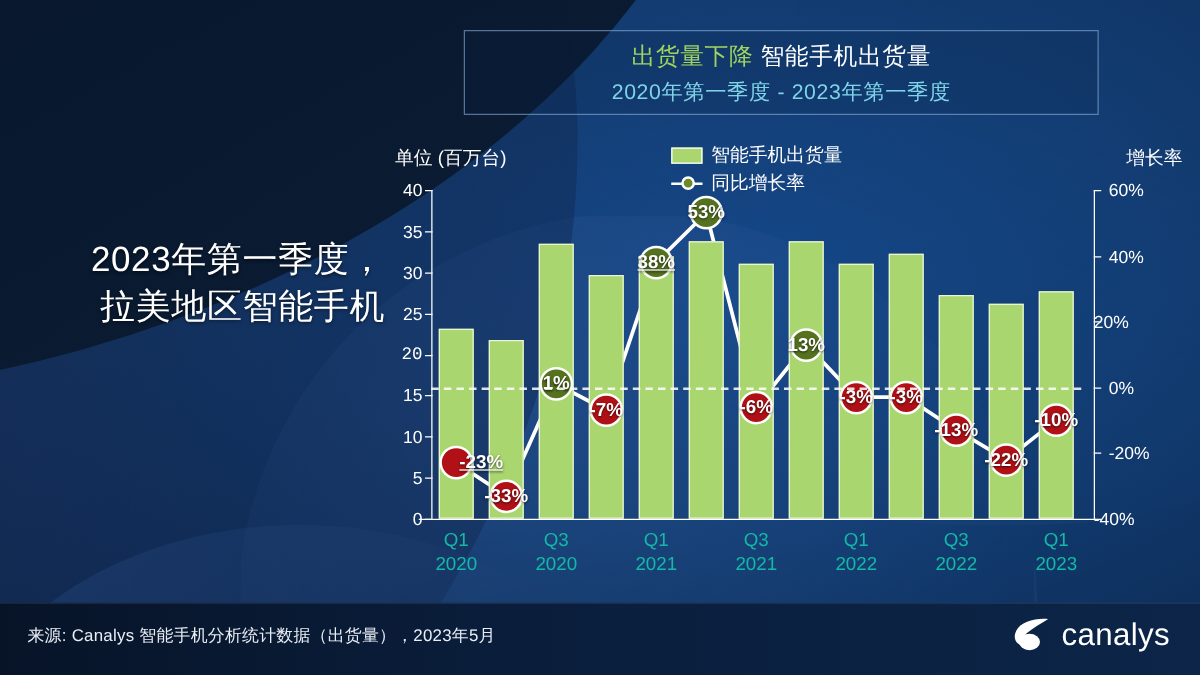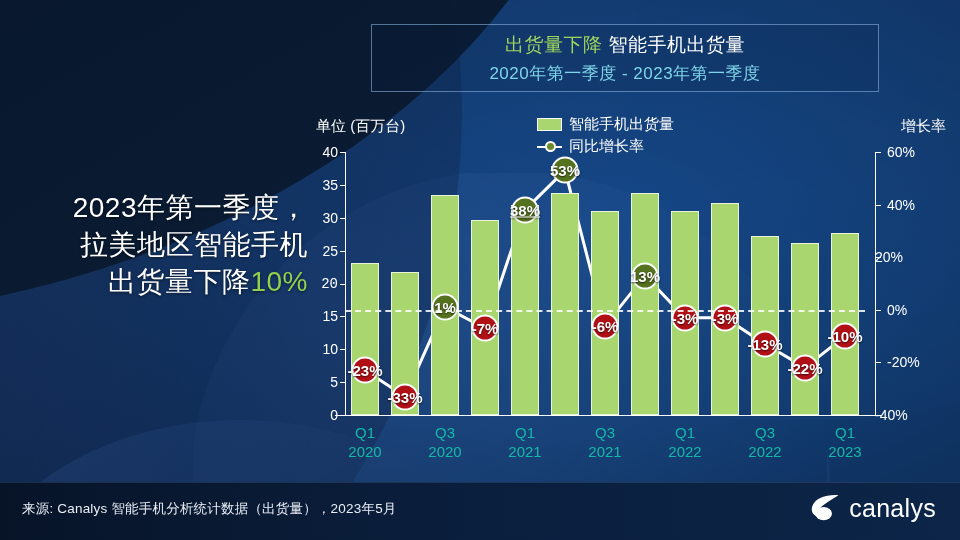--- a/index.html
+++ b/index.html
@@ -177,7 +177,6 @@
   <div id="headline">
     <div>2023年第一季度，</div>
     <div>拉美地区智能手机</div>
-    <div><span>出货量下降</span><span class="hl-green">10%</span></div>
   </div>
 
   <div id="title-box">

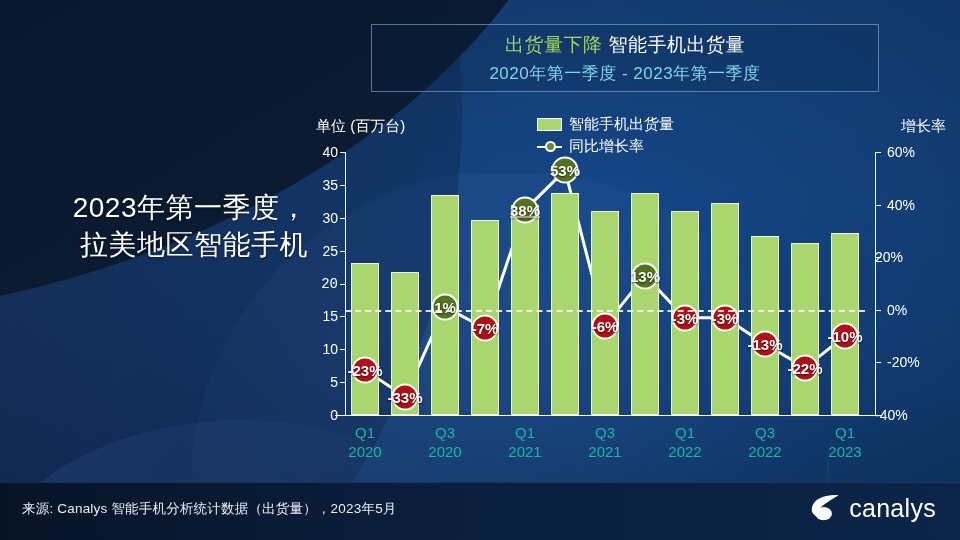--- a/index.html
+++ b/index.html
@@ -285,7 +285,7 @@
       </div>
     <div id="markers">
         <div class="marker neg" style="left: 365px; top: 370.29px;"></div>
-        <div class="mlabel" style="left: 365px; top: 370.29px;">-23%</div>
+        <div class="mlabel" style="left: 385px; top: 370.29px; text-decoration: underline;">-23%</div>
         <div class="marker neg" style="left: 405px; top: 396.59px;"></div>
         <div class="mlabel" style="left: 405px; top: 396.59px;">-33%</div>
         <div class="marker pos" style="left: 445px; top: 307.17px;"></div>

